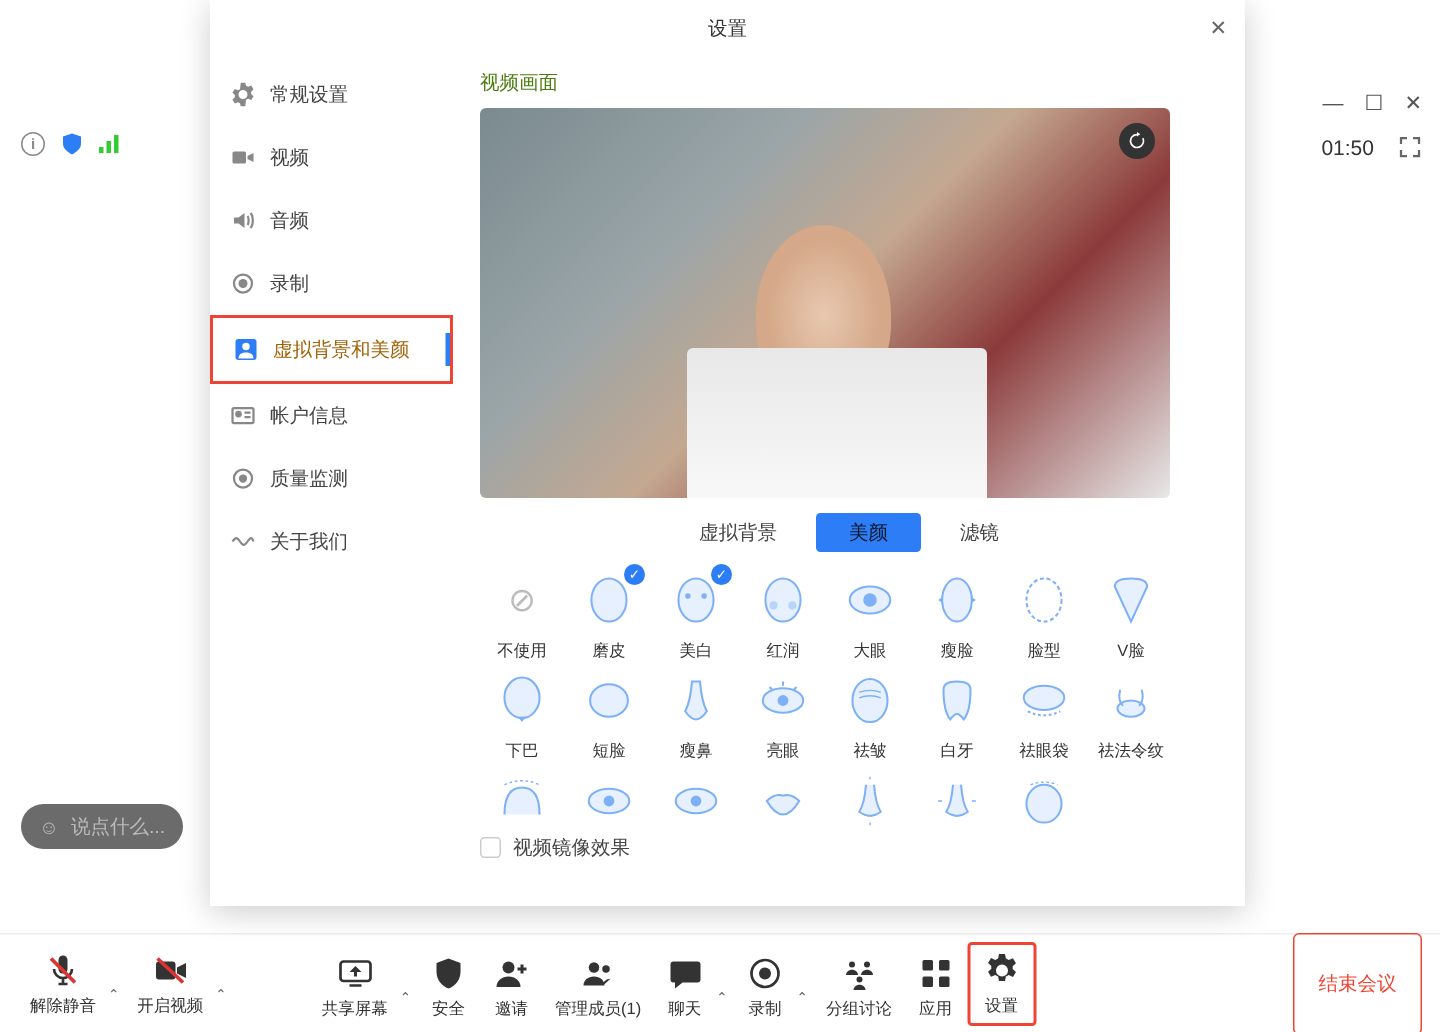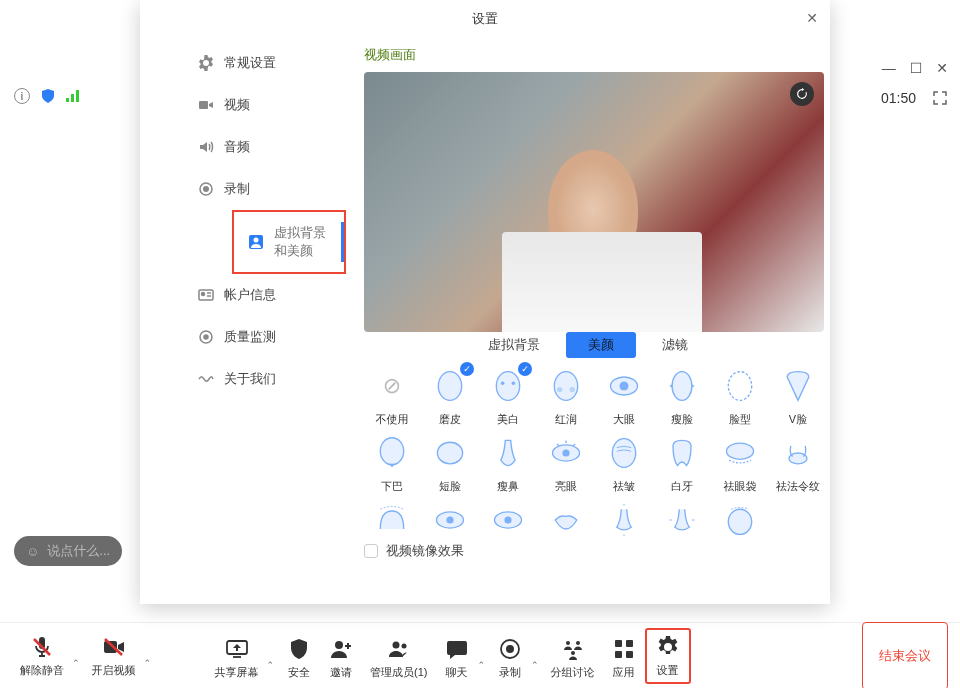--- a/index.html
+++ b/index.html
@@ -18,7 +18,7 @@
   .modal-header { height: 38px; display: flex; align-items: center; justify-content: center; position: relative; border-bottom: 0; }
   .modal-title { font-size: 13px; color: #333; }
   .modal-close { position: absolute; right: 12px; top: 10px; font-size: 14px; color: #666; cursor: pointer; }
-  .modal-body { flex: 1; display: flex; overflow: hidden; padding-left: 44px; }
+  .modal-body { flex: 1; display: flex; overflow: hidden; }
   
   .sidebar { width: 162px; padding-top: 4px; }
   .sidebar-item { display: flex; align-items: center; gap: 10px; padding: 12px 14px; font-size: 13px; color: #444; cursor: pointer; position: relative; }

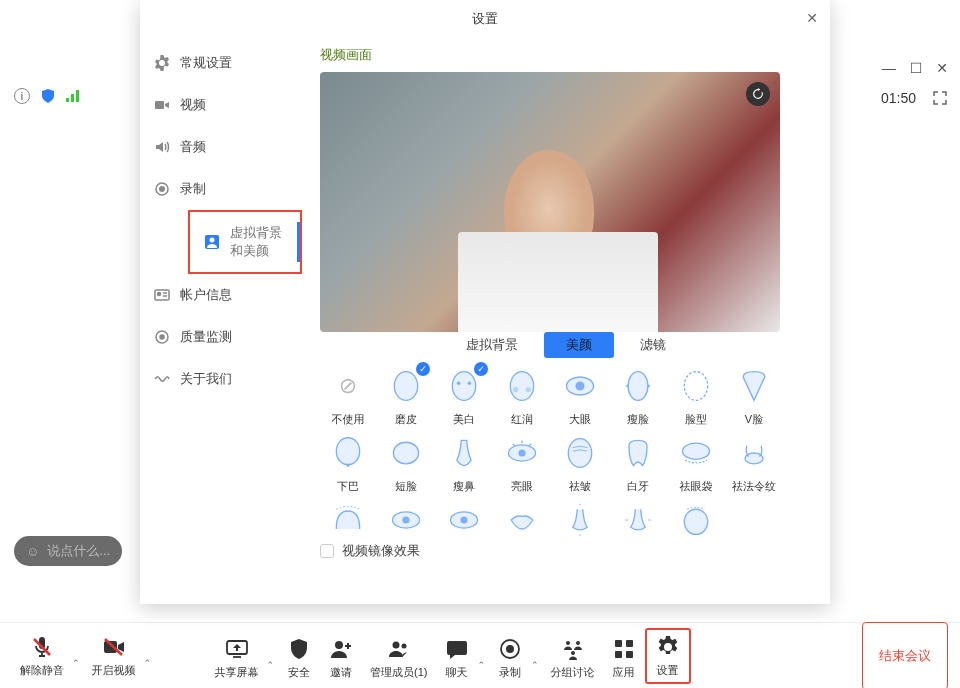--- a/index.html
+++ b/index.html
@@ -23,7 +23,7 @@
   .sidebar { width: 162px; padding-top: 4px; }
   .sidebar-item { display: flex; align-items: center; gap: 10px; padding: 12px 14px; font-size: 13px; color: #444; cursor: pointer; position: relative; }
   .sidebar-item .icon { width: 16px; height: 16px; display: flex; align-items: center; justify-content: center; color: #888; }
-  .sidebar-item.active { color: #737373; margin-left: 48px; }
+  .sidebar-item.active { color: #a16207; }
   .sidebar-item.active .icon { color: #2d7df6; }
   .sidebar-item.active::after { content: ''; position: absolute; right: 0; top: 10px; bottom: 10px; width: 3px; background: #2d7df6; }
   .sidebar-item.highlighted { border: 2px solid #e43; }

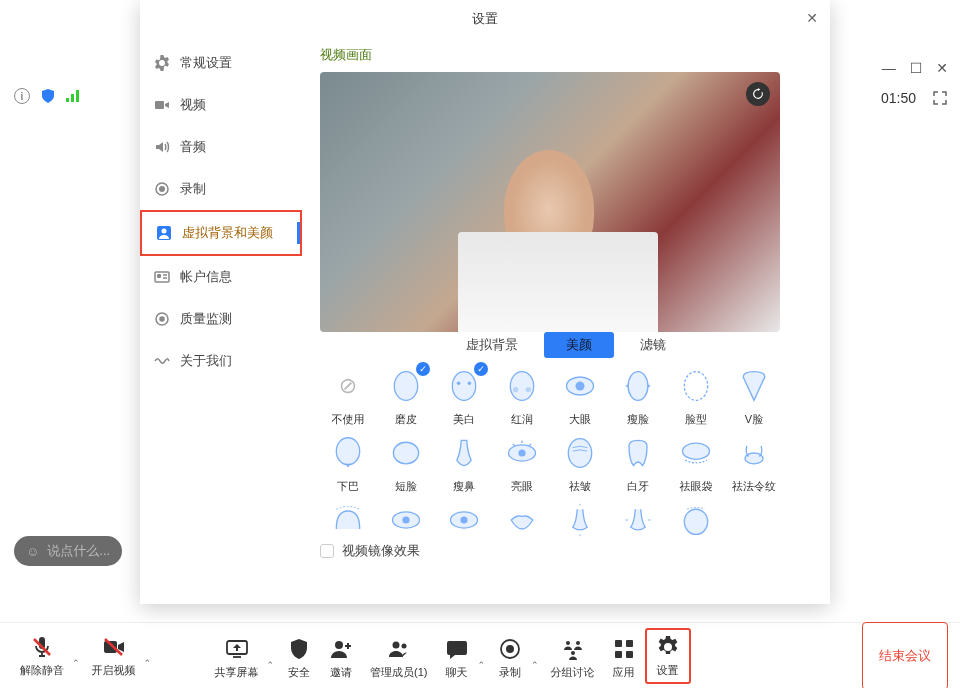--- a/index.html
+++ b/index.html
@@ -36,7 +36,7 @@
   .preview-btn { position: absolute; top: 10px; right: 10px; width: 24px; height: 24px; background: #333; border-radius: 50%; display: flex; align-items: center; justify-content: center; }
   .preview-btn svg { width: 12px; height: 12px; fill: #fff; }
   
-  .tab-row { display: flex; justify-content: center; gap: 4px; margin: 0 0; }
+  .tab-row { display: flex; justify-content: center; gap: 4px; margin: 10px 0; }
   .tab { padding: 4px 22px; font-size: 13px; color: #444; cursor: pointer; border-radius: 3px; }
   .tab.active { background: #2d7df6; color: #0f172a; }
   

